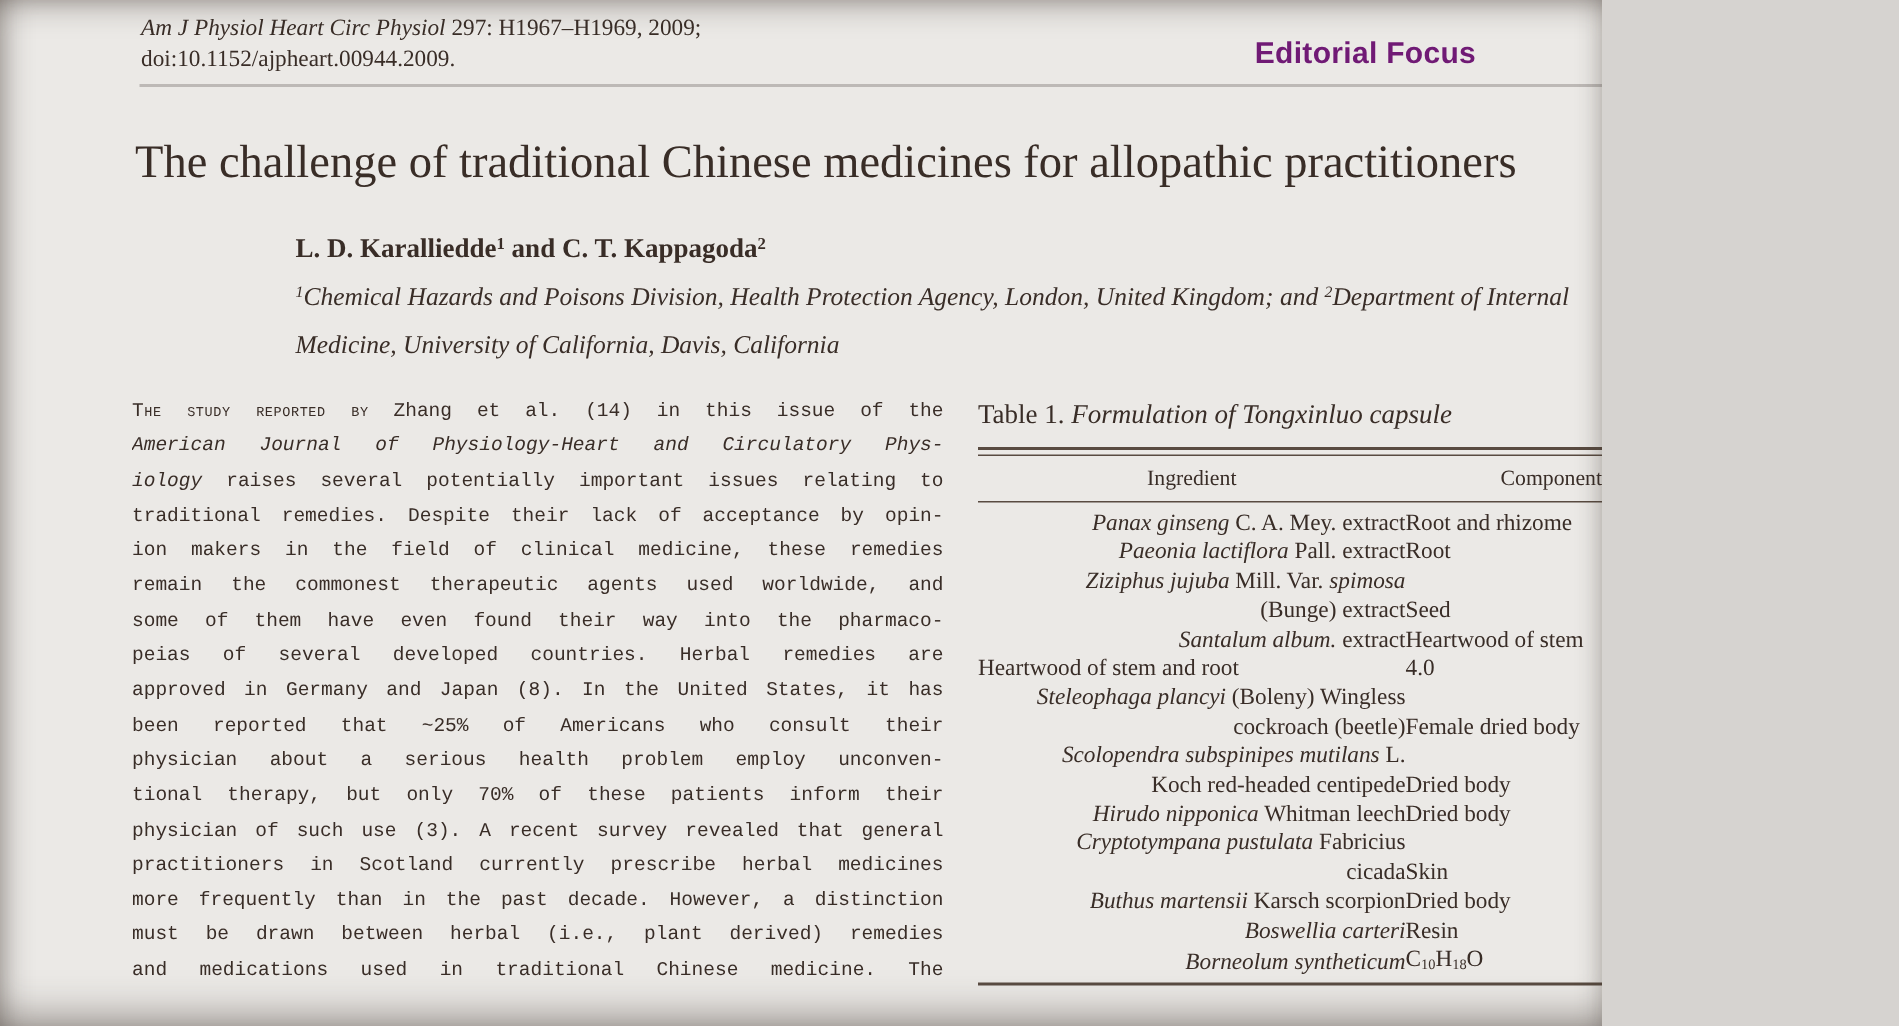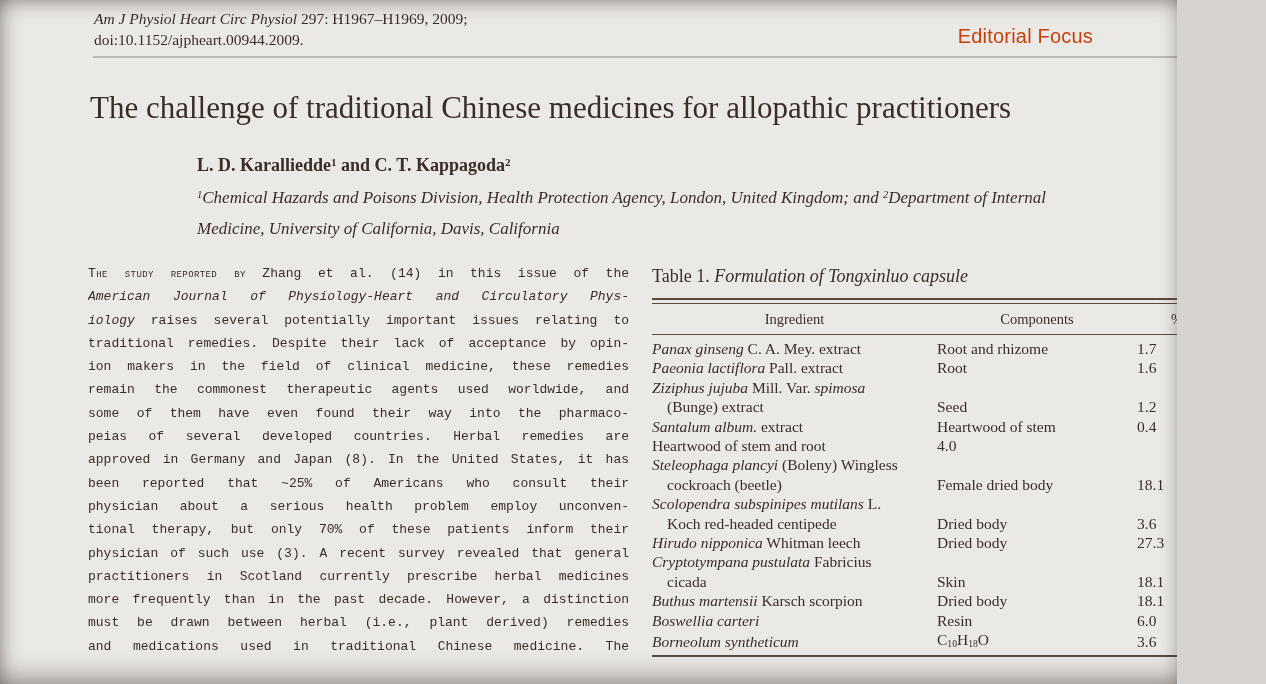--- a/index.html
+++ b/index.html
@@ -4,7 +4,7 @@
 <style>
   html,body{margin:0;padding:0;background:#d6d3d0;}
   .page{
-    position:relative;width:1177px;height:684px;overflow:hidden;
+    position:relative;width:1068px;height:684px;overflow:hidden;
     background:#ebe9e6;
     font-family:"Liberation Serif", serif;
     color:#392d27;

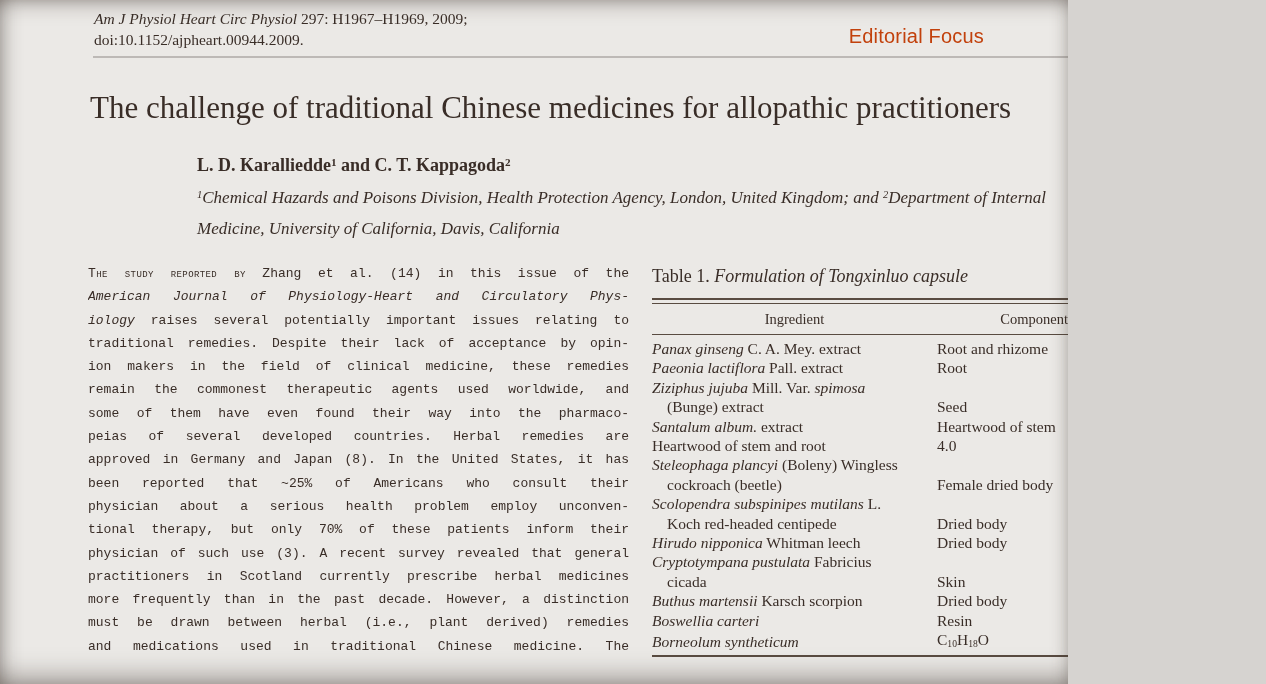--- a/index.html
+++ b/index.html
@@ -25,8 +25,8 @@
   .citation{position:absolute;left:94px;top:9px;font-size:15.5px;line-height:20.5px;}
   .section-label{
     position:absolute;right:84px;top:25px;
-    font-family:"Liberation Sans", sans-serif;font-weight:normal;
-    font-size:20px;color:#c2410c;letter-spacing:.2px;
+    font-family:"Liberation Sans", sans-serif;font-weight:bold;
+    font-size:20px;color:#701a75;letter-spacing:.2px;
   }
   .header-rule{position:absolute;left:93px;top:56px;width:1088px;height:2px;background:#bdb9b6;}
 

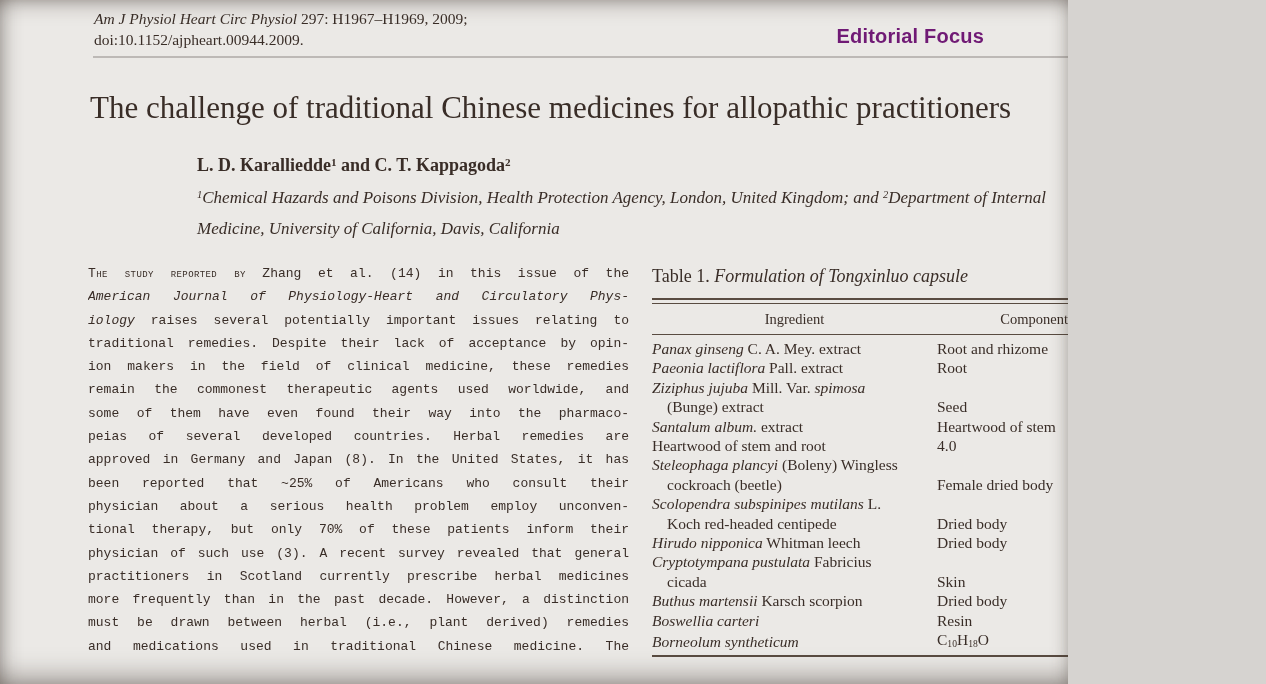--- a/index.html
+++ b/index.html
@@ -52,7 +52,7 @@
   .th-pct{text-align:right;}
   .tbody{padding-top:4px;font-size:15.5px;}
   .trow{display:grid;grid-template-columns:285px 1fr 46px;align-items:end;}
-  .ing-line{line-height:19.4px;}
+  .ing-line{line-height:19.4px;text-align:right;}
   .ing-line.cont{padding-left:15px;}
   .td-comp{line-height:19.4px;padding-right:4px;}
   .td-pct{line-height:19.4px;text-align:left;}

